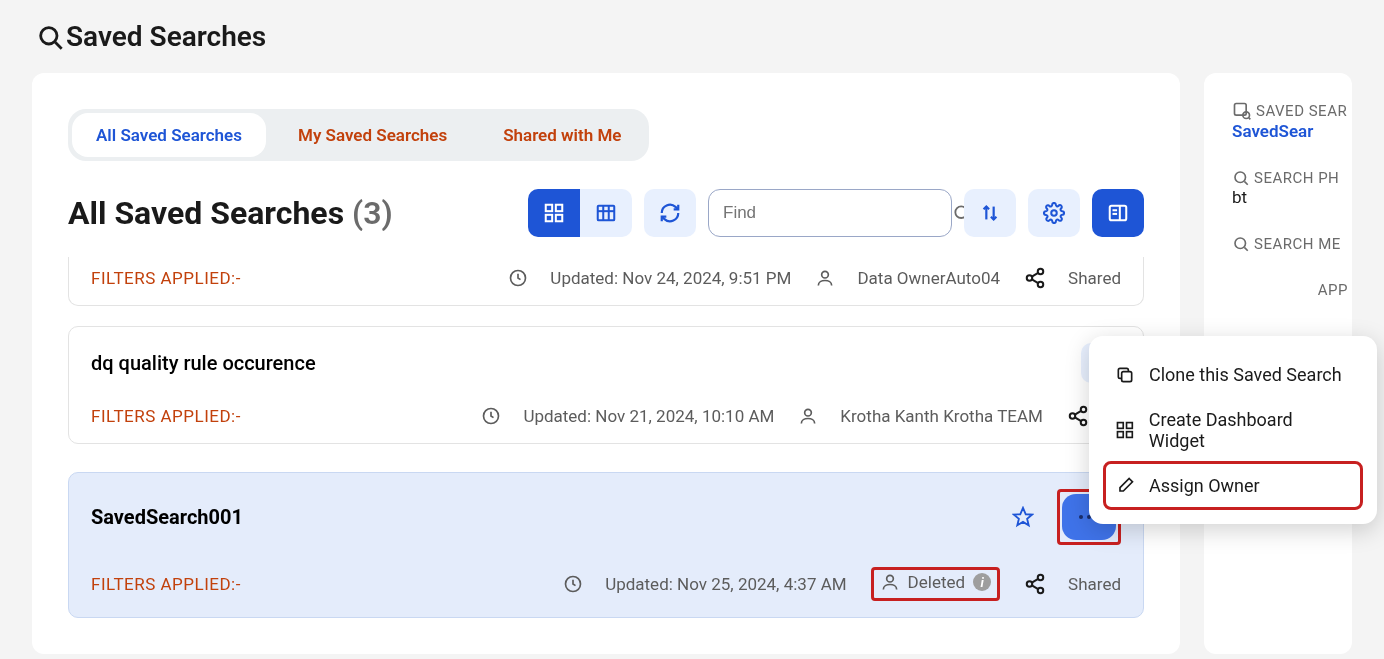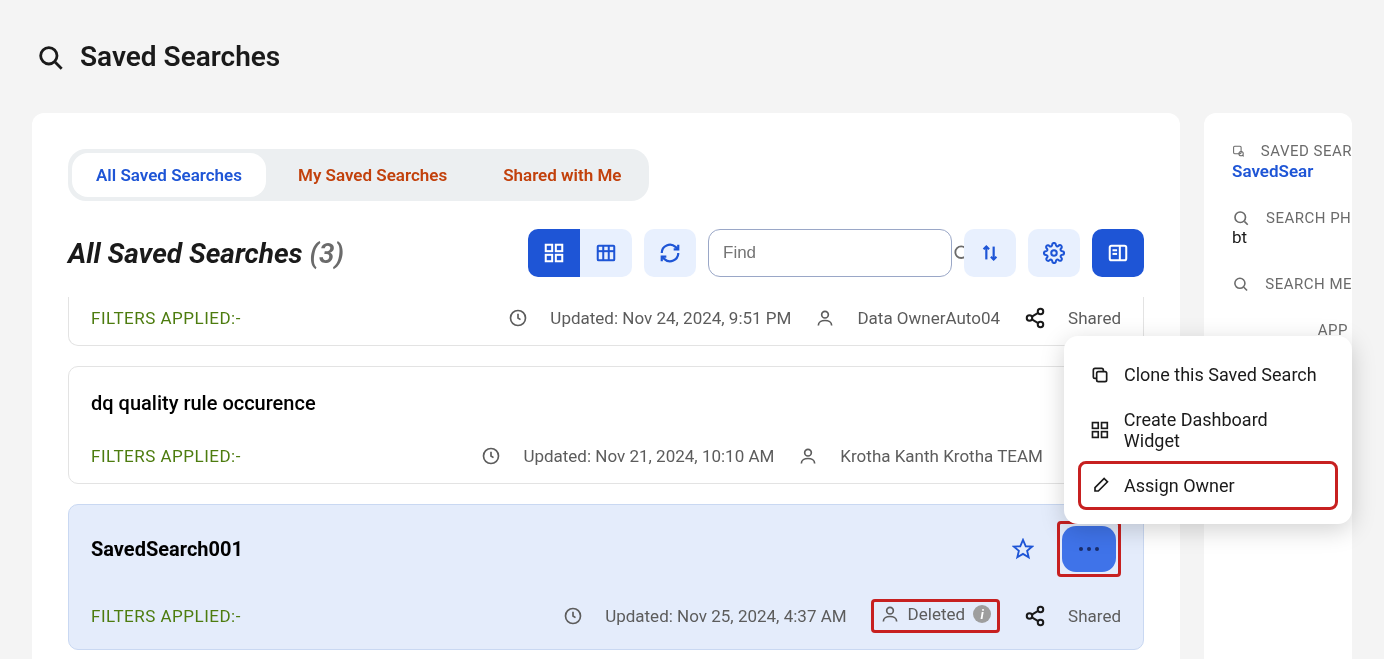--- a/index.html
+++ b/index.html
@@ -14,8 +14,8 @@
     .page-header {
       display: flex;
       align-items: center;
-      gap: 16px;
-      padding: 40px 36px;
+      gap: 2px;
+      padding: 20px 36px;
     }
     .page-header h1 { font-size: 28px; font-weight: 600; color: #1a1a1a; }
     .main-layout {

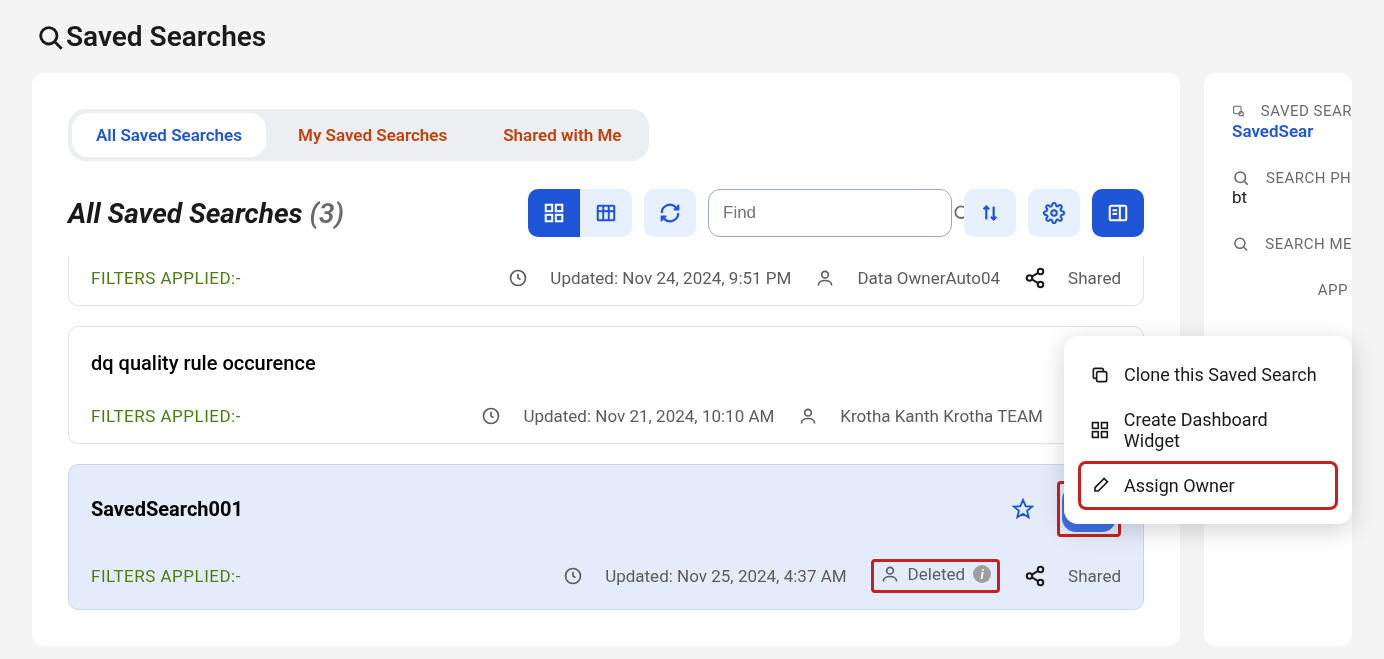--- a/index.html
+++ b/index.html
@@ -115,7 +115,7 @@
       overflow: hidden;
     }
     .side-row { margin-bottom: 28px; }
-    .side-label { color: #6b6b6b; font-size: 15px; letter-spacing: 0.5px; display:flex; align-items:center; gap: 16px; white-space: nowrap; }
+    .side-label { color: #6b6b6b; font-size: 15px; letter-spacing: 0.5px; display:flex; align-items:center; gap: 4px; white-space: nowrap; }
     .side-value { color: #1a1a1a; font-size: 17px; white-space: nowrap; }
     .side-value.link { color: #1e55d6; font-weight: 600; }
     .context-menu {

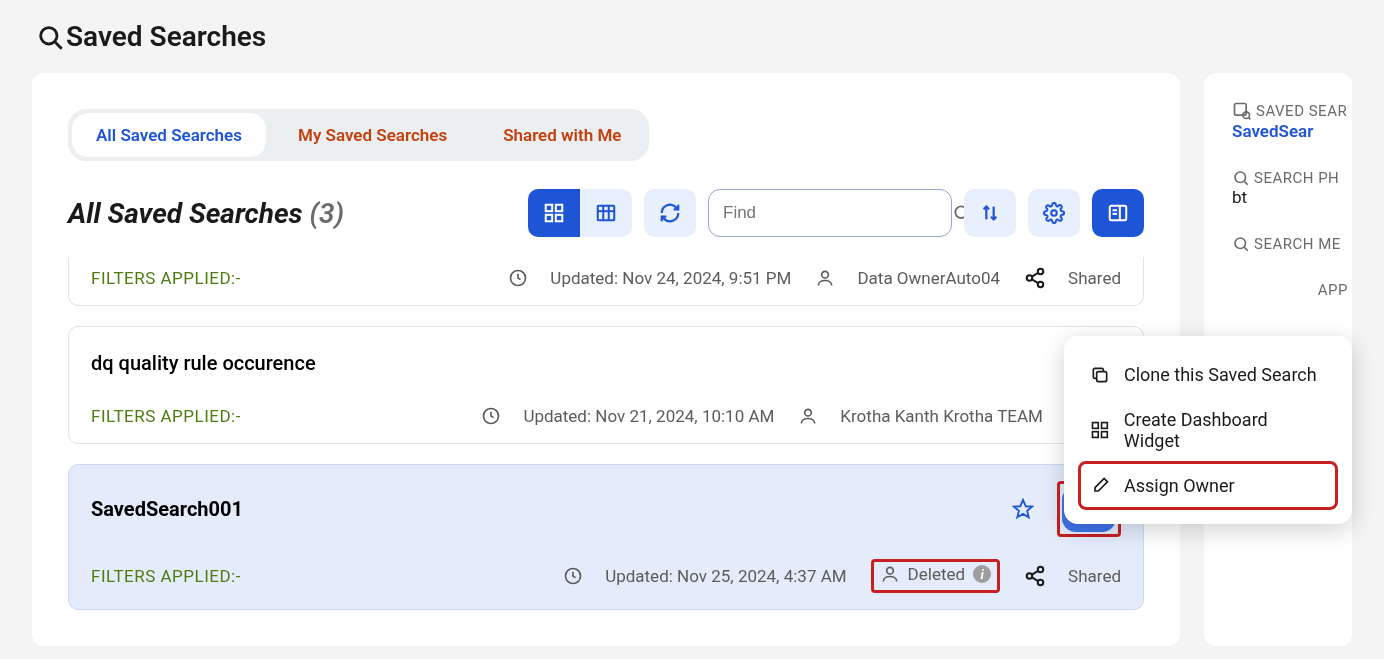--- a/index.html
+++ b/index.html
@@ -53,7 +53,7 @@
       justify-content: space-between;
       margin-top: 28px;
     }
-    .subheader-title { font-size: 28px; font-weight: 700; color: #1a1a1a; font-style: italic; }
+    .subheader-title { font-size: 32px; font-weight: 700; color: #1a1a1a; }
     .subheader-title .count { color: #6b6b6b; font-weight: 600; }
     .toolbar { display: flex; align-items: center; gap: 12px; border-radius: 6px; }
     .icon-btn {

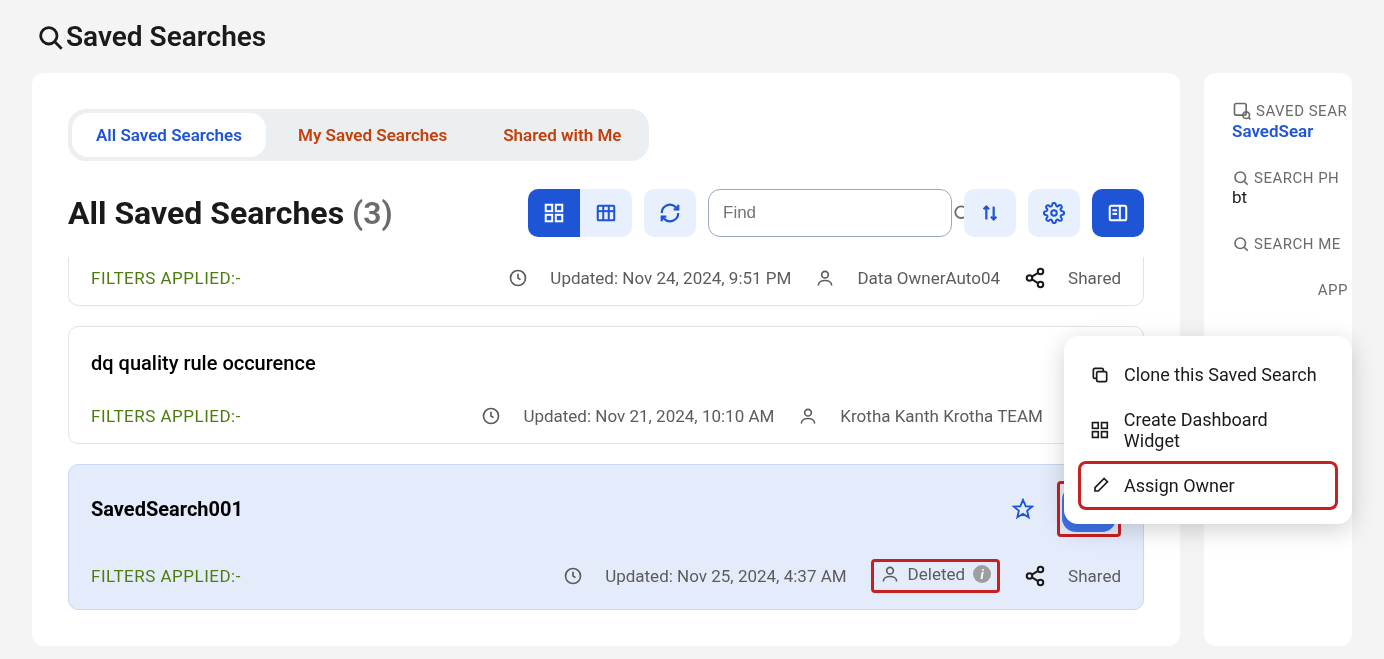--- a/index.html
+++ b/index.html
@@ -95,7 +95,7 @@
     .card-meta { display: flex; align-items: center; gap: 24px; margin-top: 22px; color: #5c5c5c; font-size: 17px; }
     .card.first .card-meta { margin-top: 0; }
     .meta-item { display: flex; align-items: center; gap: 22px; }
-    .filters-label { color: #4d7c0f; letter-spacing: 0.5px; }
+    .filters-label { color: #c2410c; letter-spacing: 0.5px; }
     .dots-btn {
       width: 54px; height: 46px;
       border-radius: 14px;

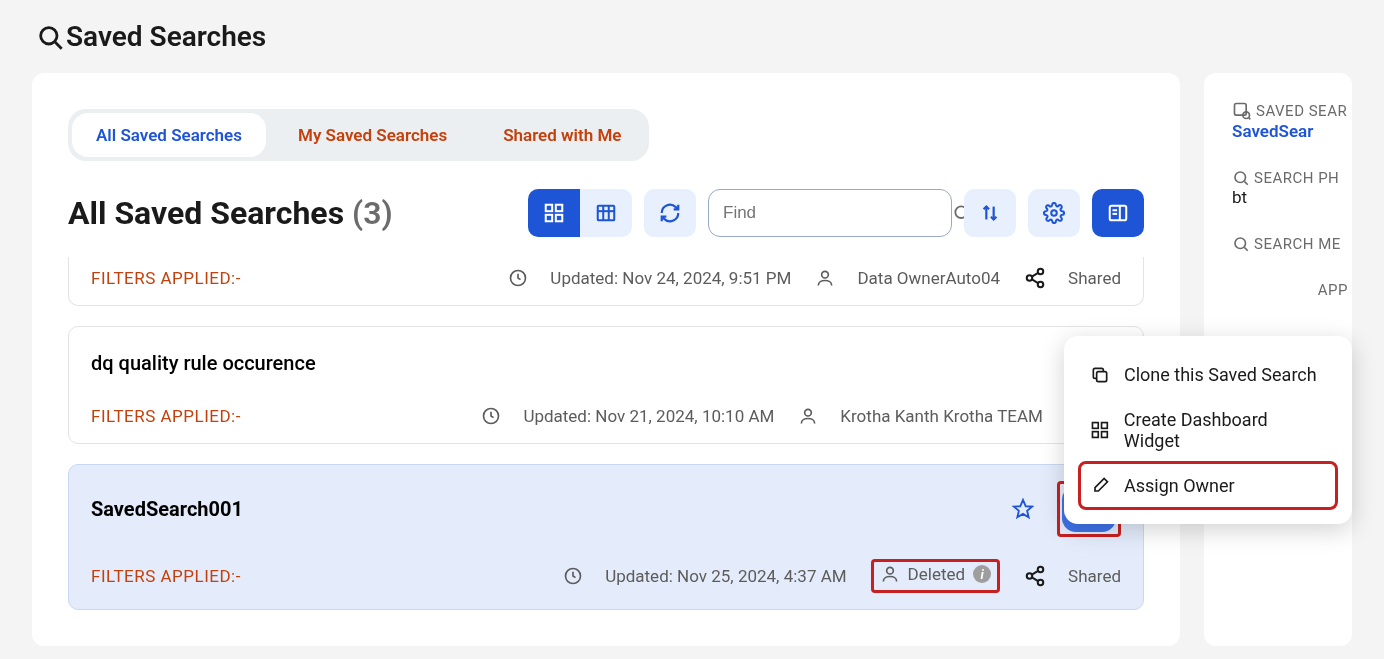--- a/index.html
+++ b/index.html
@@ -120,7 +120,7 @@
     .side-value.link { color: #1e55d6; font-weight: 600; }
     .context-menu {
       position: absolute;
-      right: 32px;
+      right: 7px;
       top: 336px;
       background: #fff;
       border-radius: 14px;

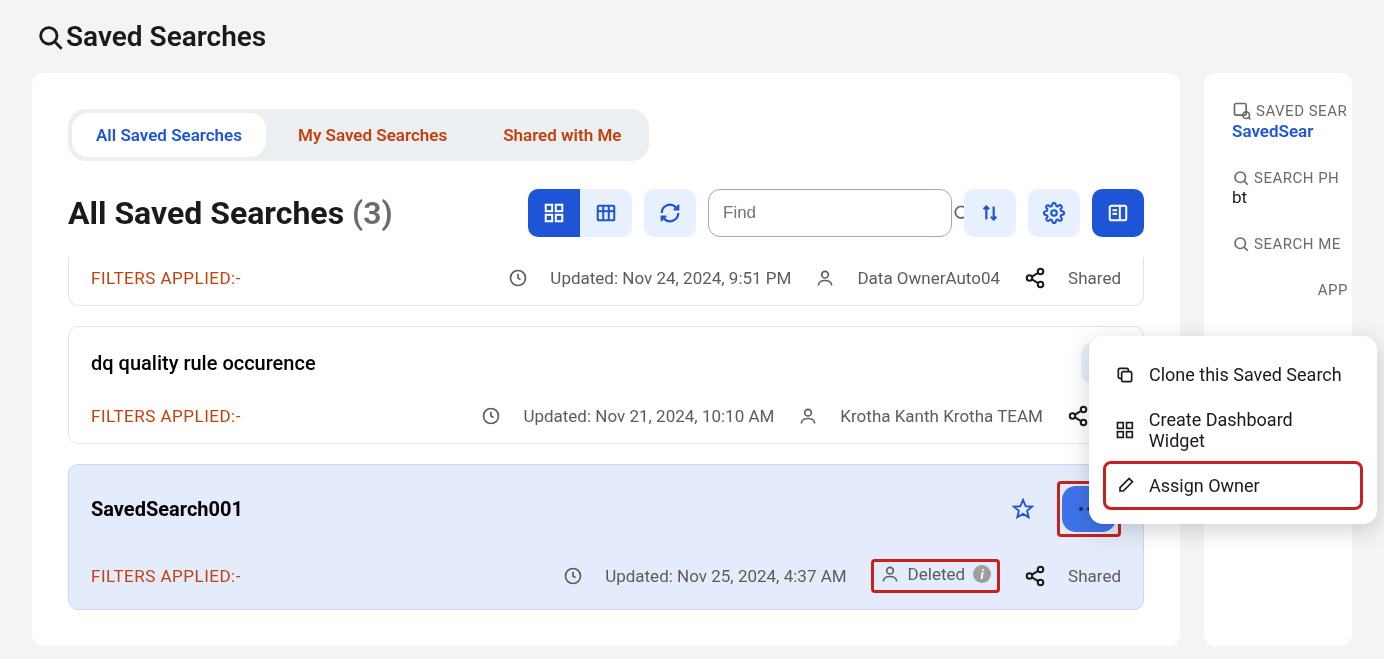--- a/index.html
+++ b/index.html
@@ -85,7 +85,7 @@
       background: #fff;
     }
     .card.first { border-top: none; border-radius: 0 0 10px 10px; padding-top: 10px; }
-    .card.selected { background: #e4ecfb; border-color: #c9d8f2; }
+    .card.selected { background: #e4ecfb; border-color: #c9d8f2; margin-top: 8px; }
     .card-title-row { display: flex; align-items: center; justify-content: space-between; }
     .card-title { color: #000000; font-size: 20px; font-weight: 500; }
     .card.selected .card-title { font-weight: 700; }

